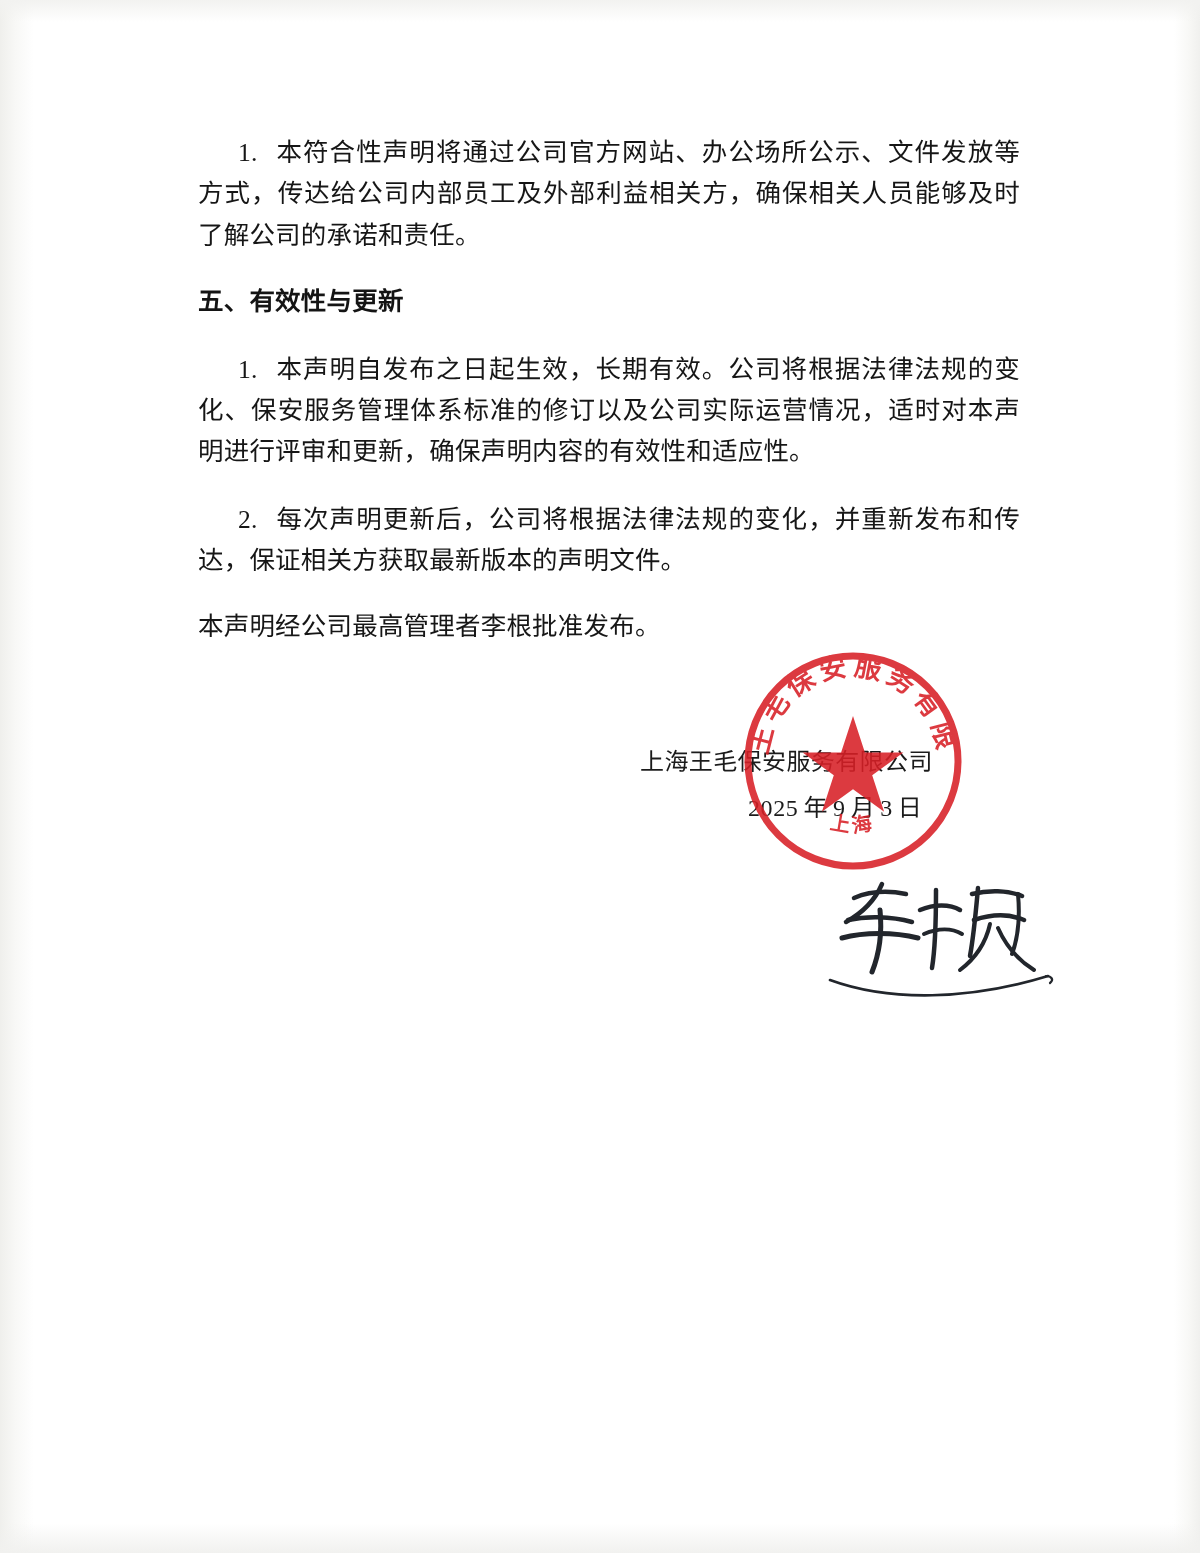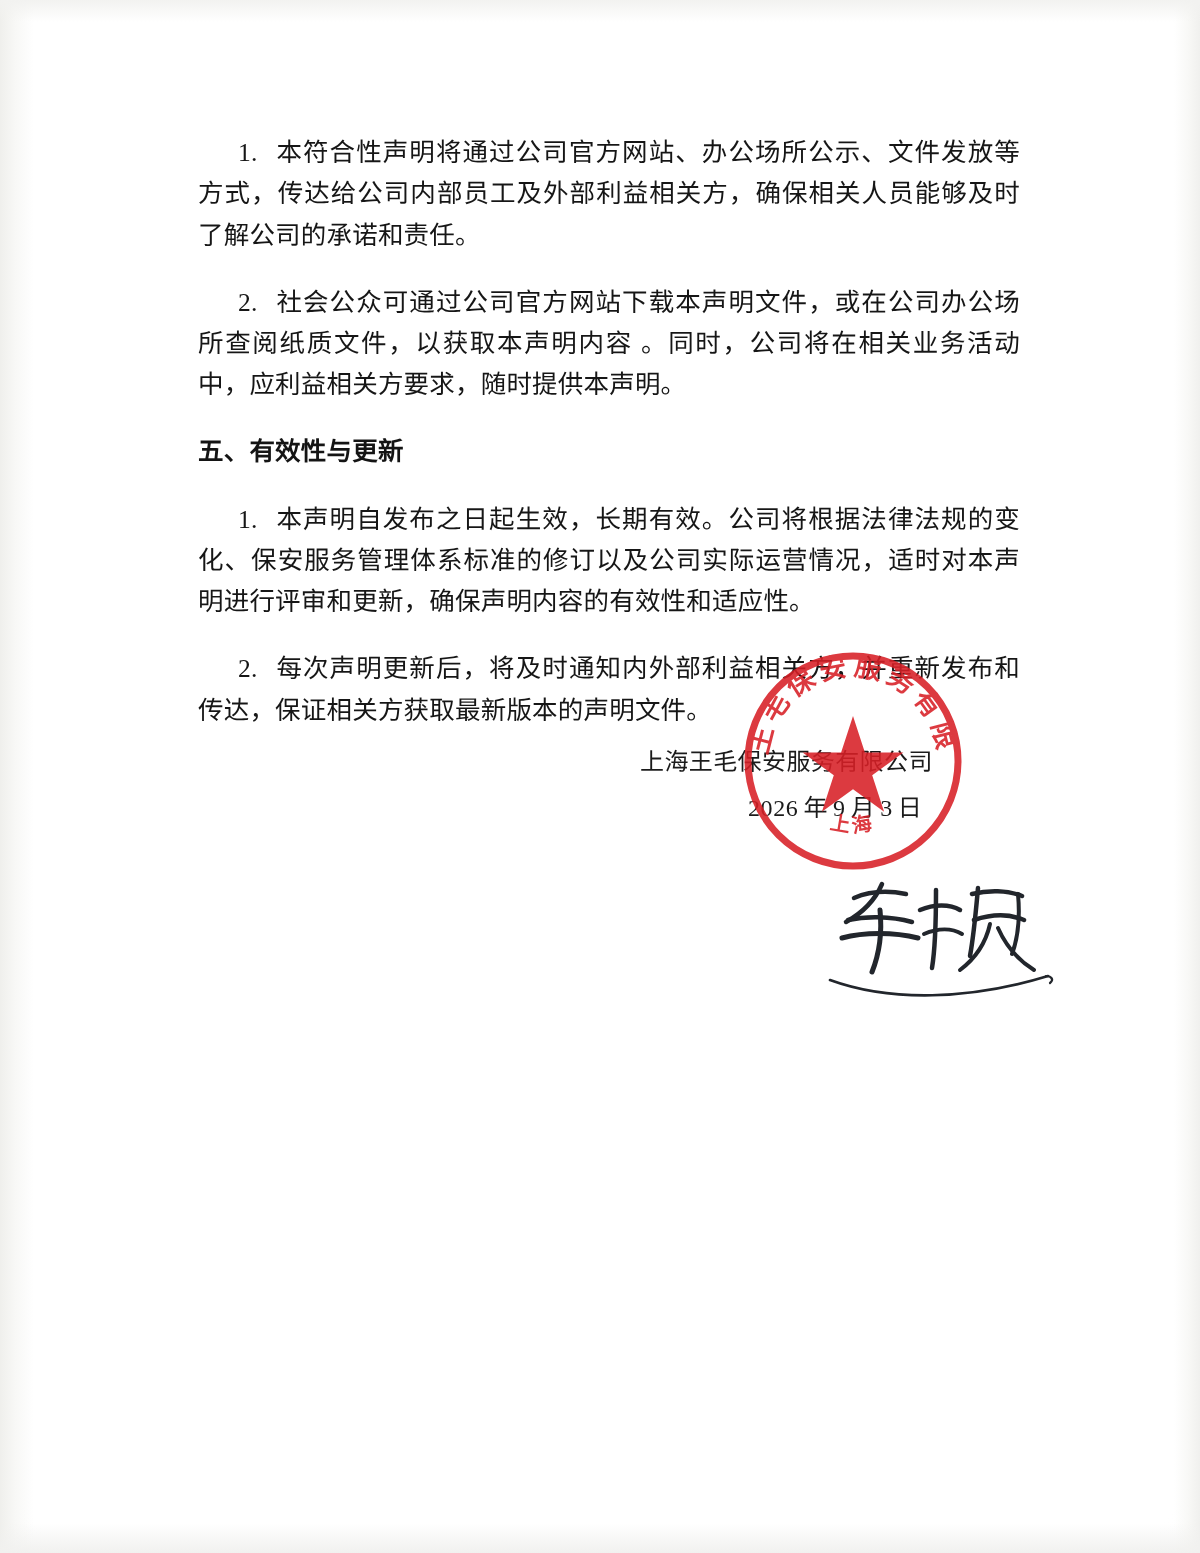--- a/index.html
+++ b/index.html
@@ -150,7 +150,6 @@
 
     <p class="para"><span class="numlead"><span class="num">1.</span></span><span>本符合性声明将通过公司官方网站、办公场所公示、文件发放等方式，传达给公司内部员工及外部利益相关方，确保相关人员能够及时了解公司的承诺和责任。</span></p>
 
-    <p class="para"><span class="numlead"><span class="num">2.</span></span><span>社会公众可通过公司官方网站下载本声明文件，或在公司办公场所查阅纸质文件，以获取本声明内容 。同时，公司将在相关业务活动中，应利益相关方要求，随时提供本声明。</span></p>
 
     <h2 class="section">五、有效性与更新</h2>
 

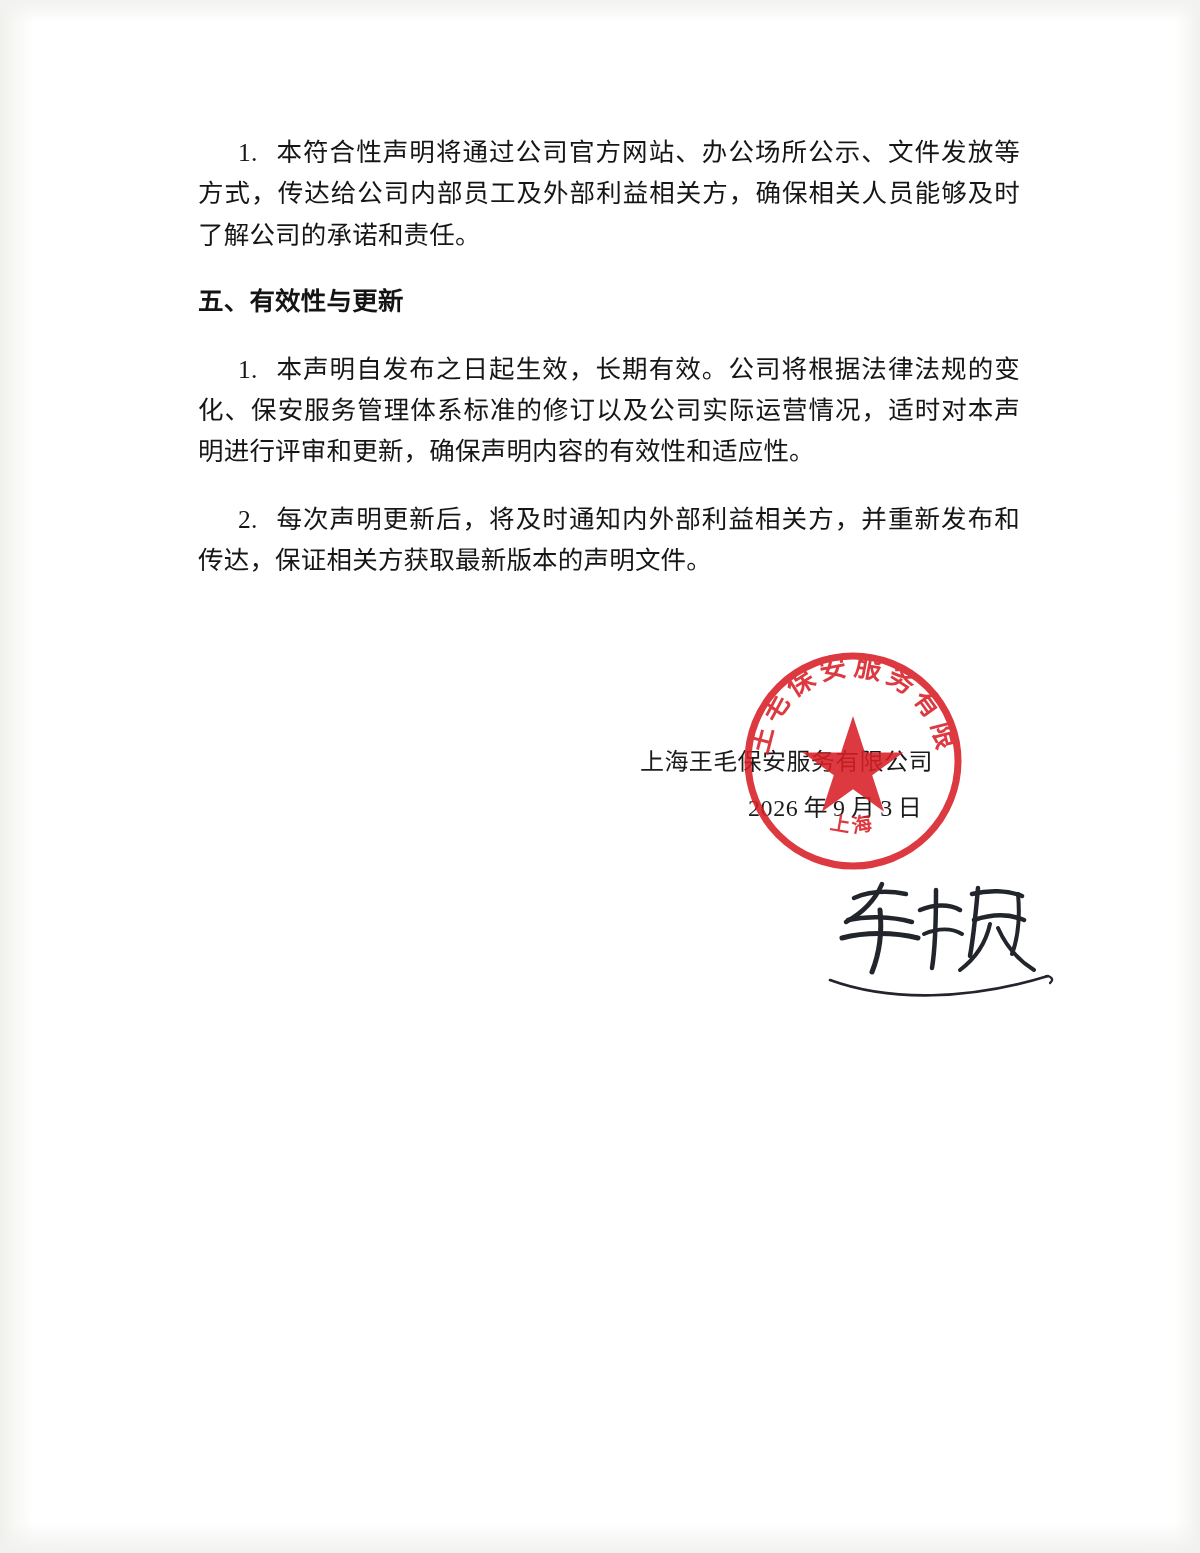--- a/index.html
+++ b/index.html
@@ -155,7 +155,7 @@
 
     <p class="para"><span class="numlead"><span class="num">1.</span></span><span>本声明自发布之日起生效，长期有效。公司将根据法律法规的变化、保安服务管理体系标准的修订以及公司实际运营情况，适时对本声明进行评审和更新，确保声明内容的有效性和适应性。</span></p>
 
-    <p class="para"><span class="numlead"><span class="num">2.</span></span><span>每次声明更新后，将及时通知内外部利益相关方，并重新发布和传达，保证相关方获取最新版本的声明文件。</span></p>
+    <p class="para"><span class="numlead"><span class="num">2.</span></span><span>每次声明更新后，公司将根据法律法规的变化，并重新发布和传达，保证相关方获取最新版本的声明文件。</span></p>
 
   </div>
 

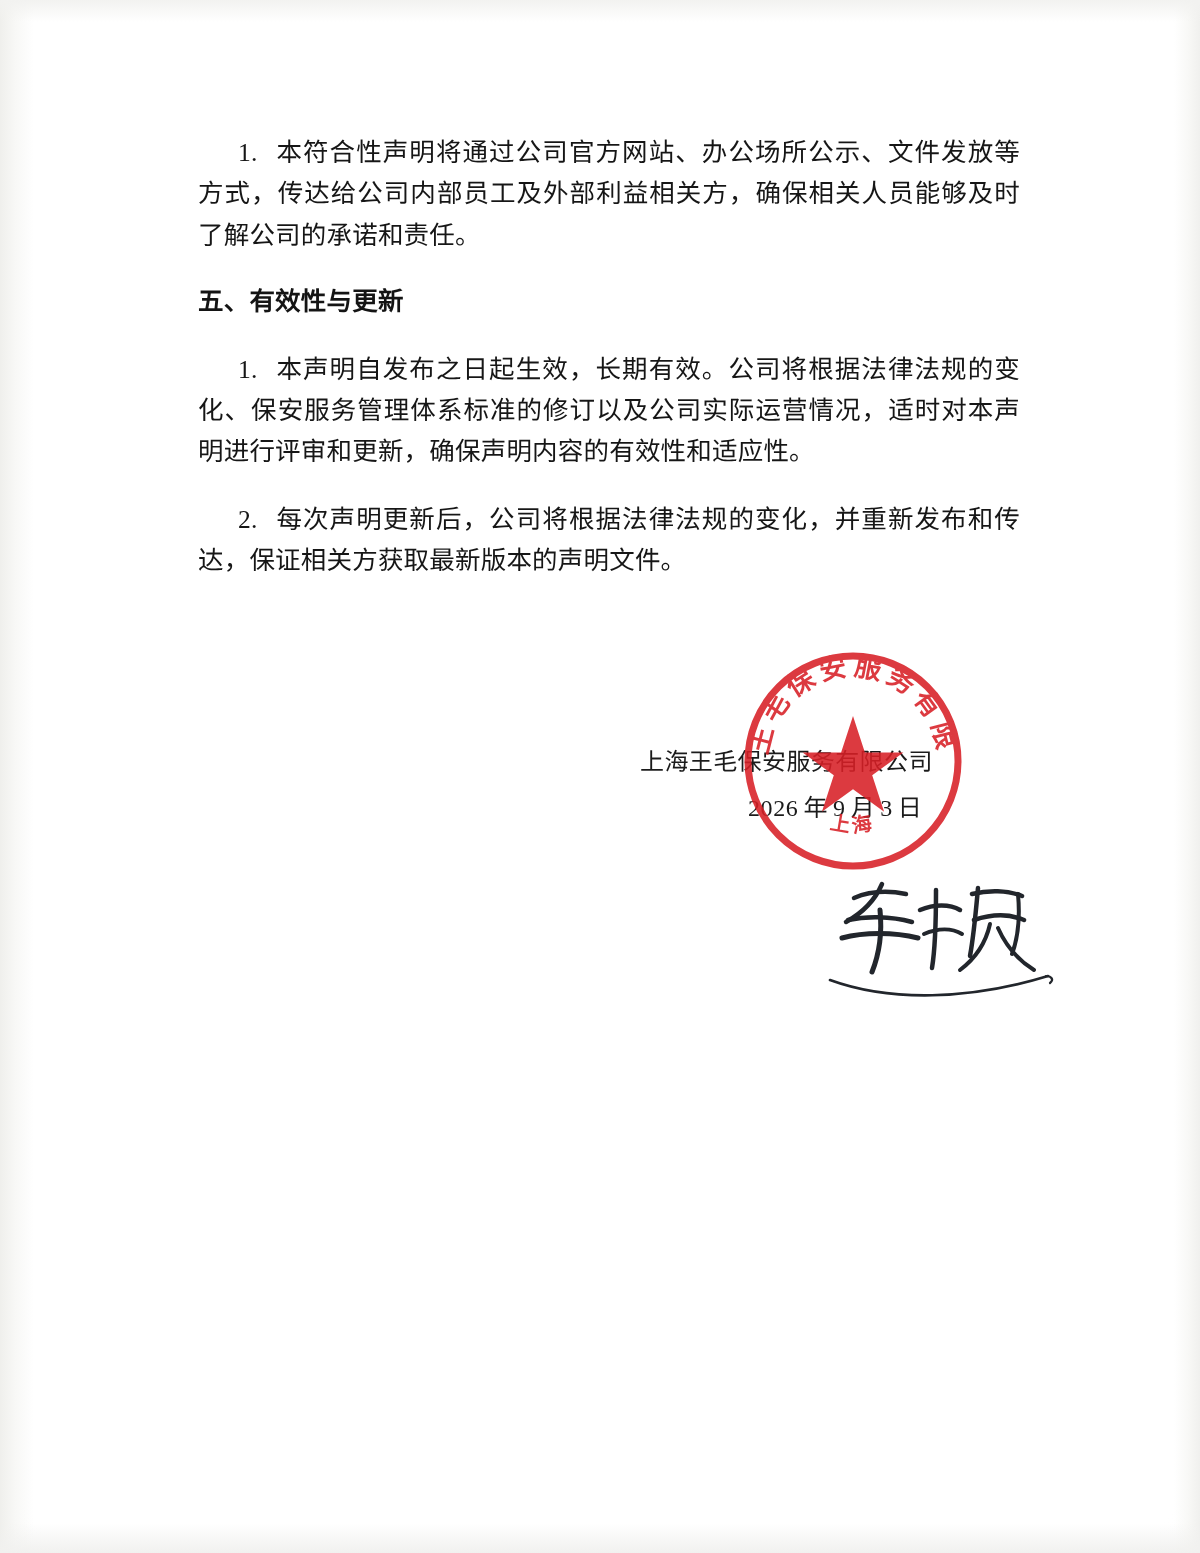--- a/index.html
+++ b/index.html
@@ -157,6 +157,7 @@
 
     <p class="para"><span class="numlead"><span class="num">2.</span></span><span>每次声明更新后，公司将根据法律法规的变化，并重新发布和传达，保证相关方获取最新版本的声明文件。</span></p>
 
+    <p class="closing">本声明经公司最高管理者李根批准发布。</p>
   </div>
 
   <div class="sign-block">

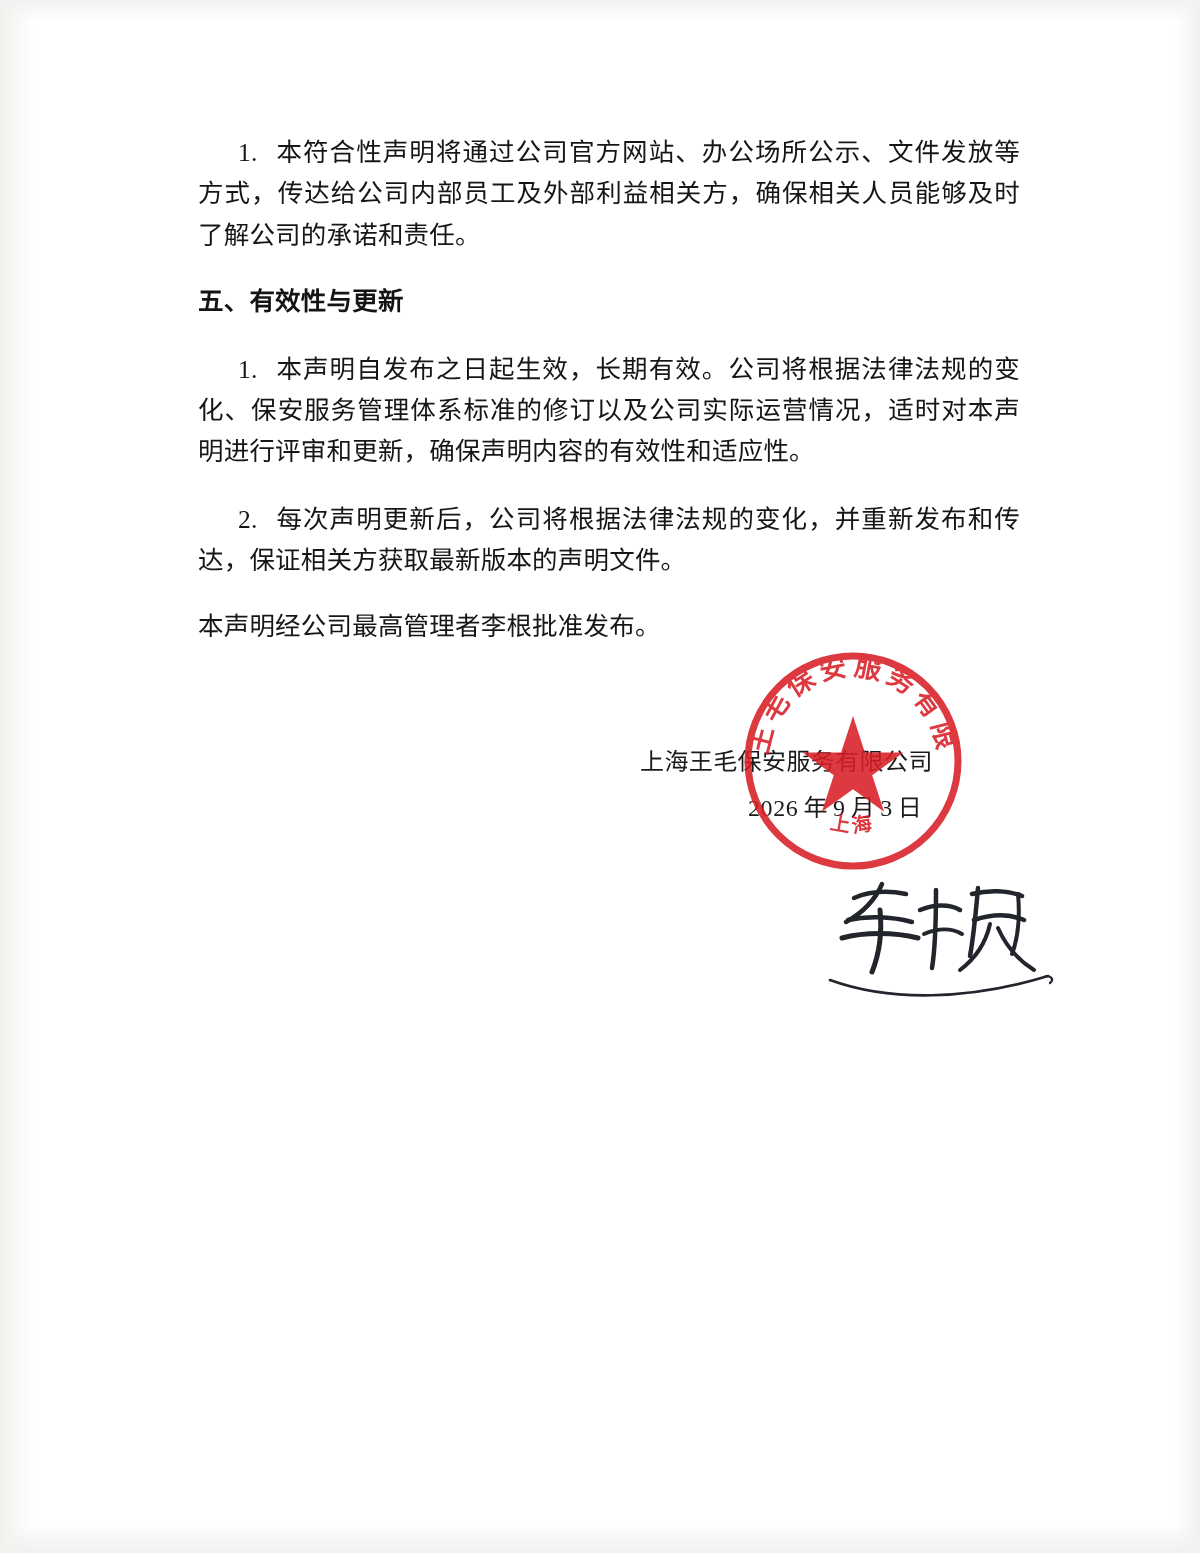--- a/index.html
+++ b/index.html
@@ -162,7 +162,7 @@
 
   <div class="sign-block">
     <div class="sign-line">上海王毛保安服务有限公司</div>
-    <div class="sign-line date"><span>2026</span><span class="u">年</span><span>9</span><span class="u">月</span><span>3</span><span class="u">日</span></div>
+    <div class="sign-line date"><span>2025</span><span class="u">年</span><span>9</span><span class="u">月</span><span>3</span><span class="u">日</span></div>
   </div>
 
   <div class="seal">

